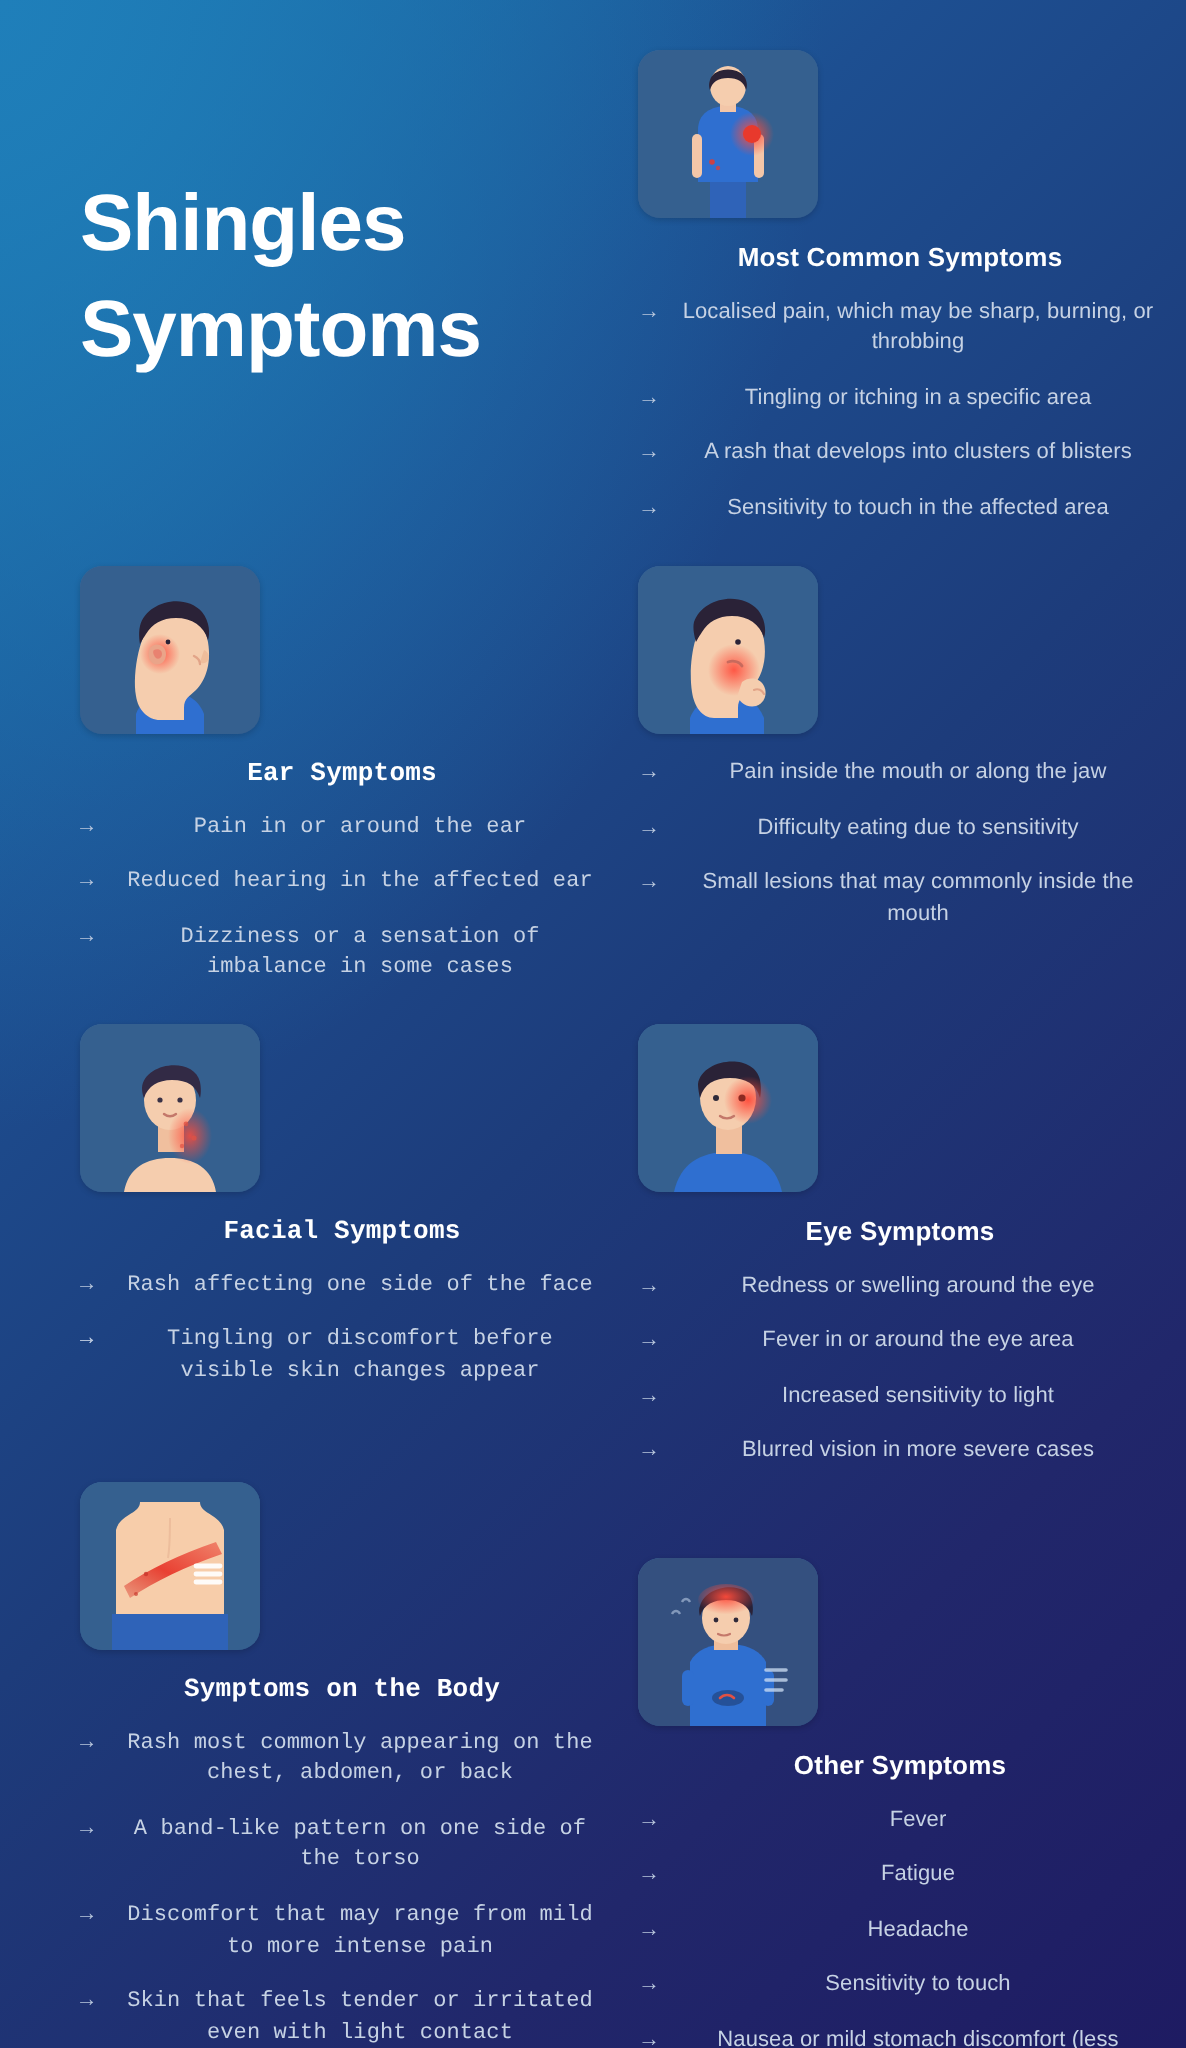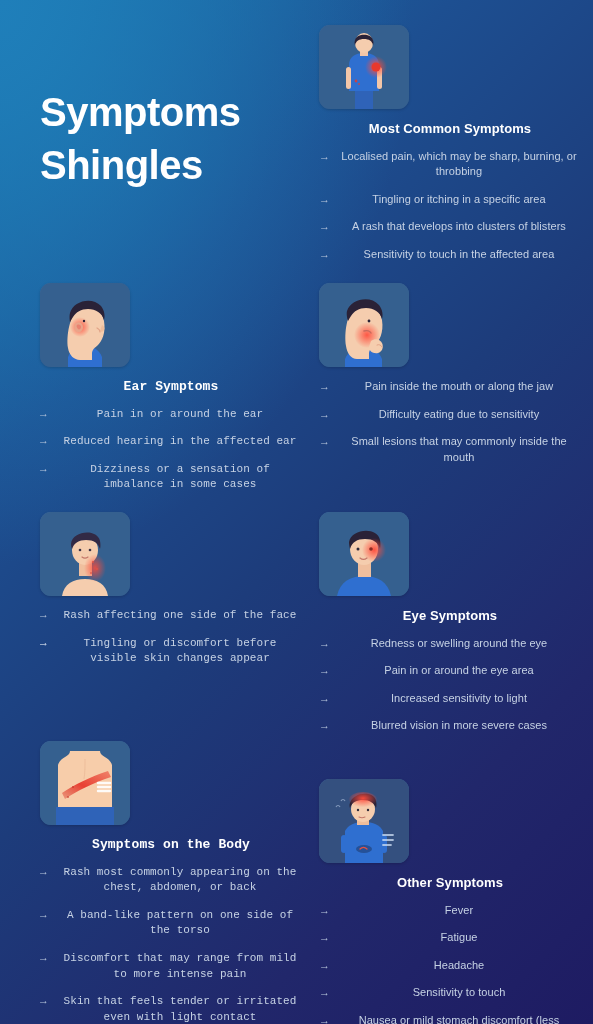--- a/index.html
+++ b/index.html
@@ -97,8 +97,8 @@
 <div class="poster">
 
   <div class="title">
+    <span class="line">Shingles</span>
     <span class="line">Symptoms</span>
-    <span class="line">Shingles</span>
   </div>
 
   <div class="section col-right" id="sec-common">

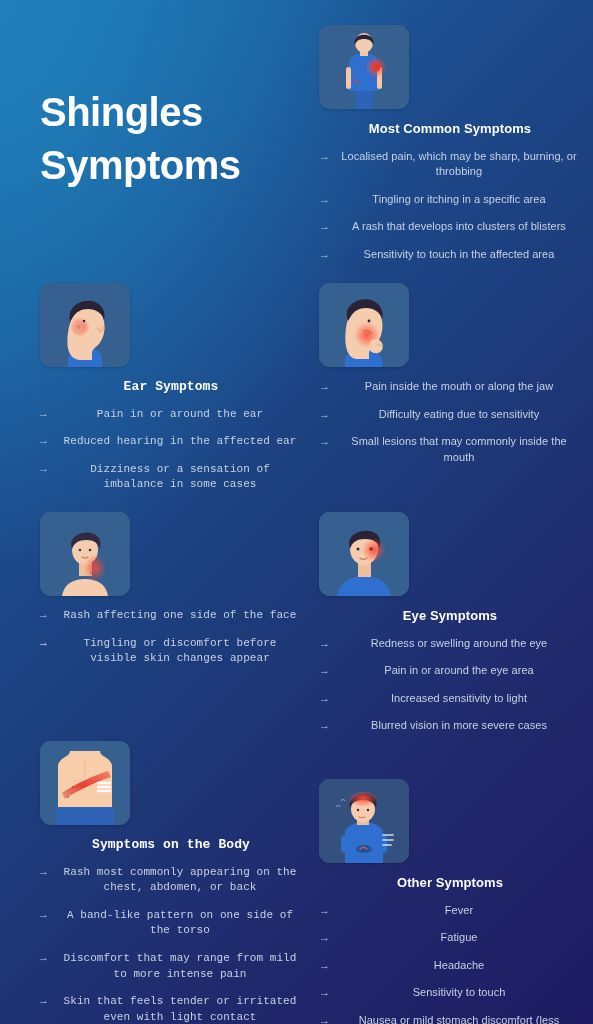--- a/index.html
+++ b/index.html
@@ -242,6 +242,7 @@
         <circle cx="51" cy="61" r="1.1" fill="#e05144" opacity="0.7"></circle>
       </svg>
     </div>
+    <div class="sec-title">Facial Symptoms</div>
     <ul class="bullets">
       <li class="bullet">
         <span class="arrow">→</span>

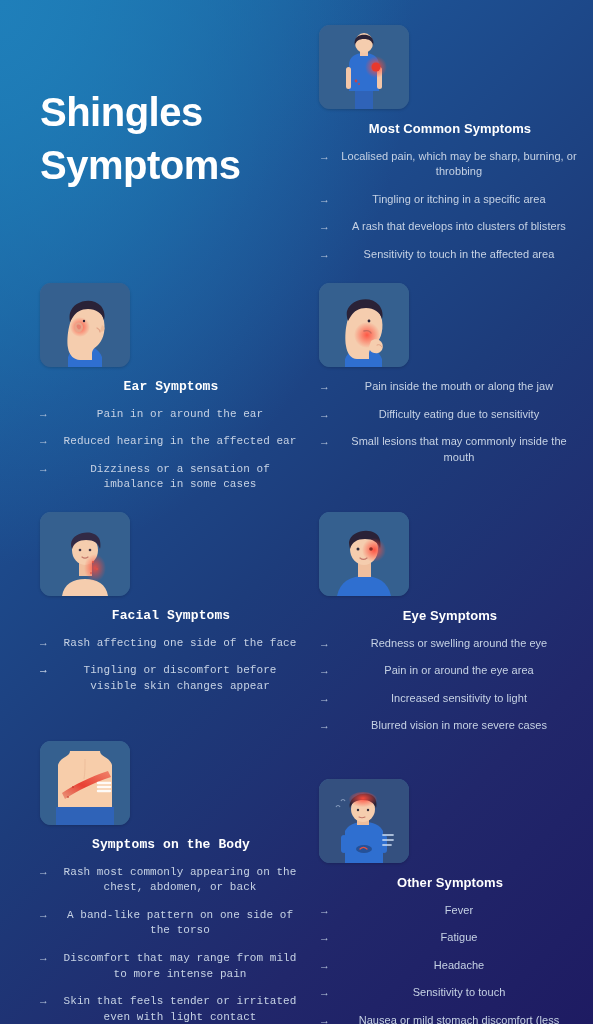--- a/index.html
+++ b/index.html
@@ -286,7 +286,7 @@
       </li>
       <li class="bullet">
         <span class="arrow">→</span>
-        <span>Pain in or around the eye area</span>
+        <span>Fever in or around the eye area</span>
       </li>
       <li class="bullet">
         <span class="arrow">→</span>

